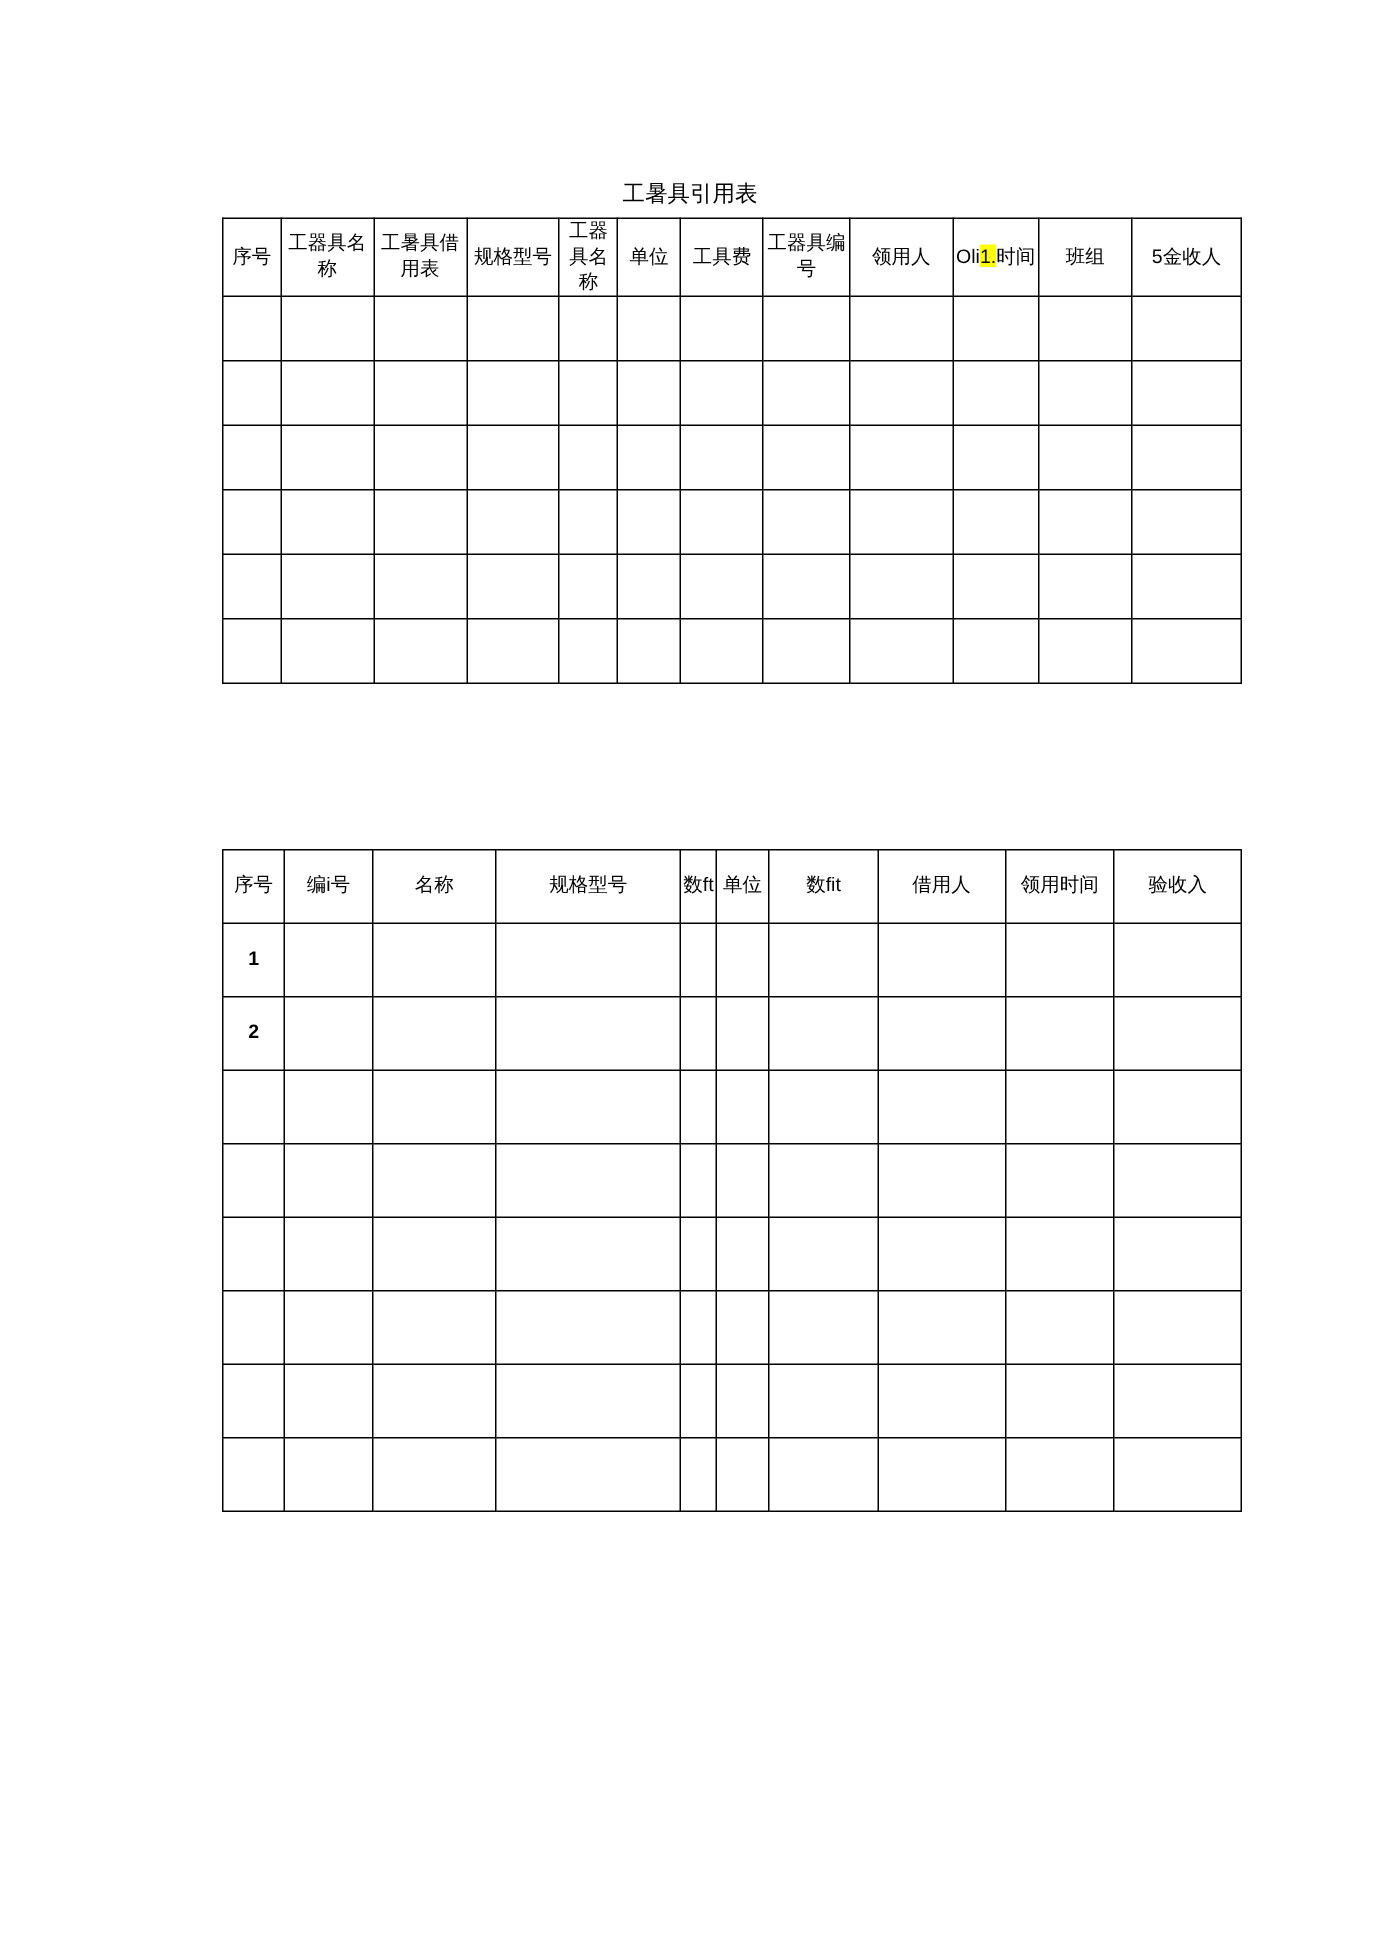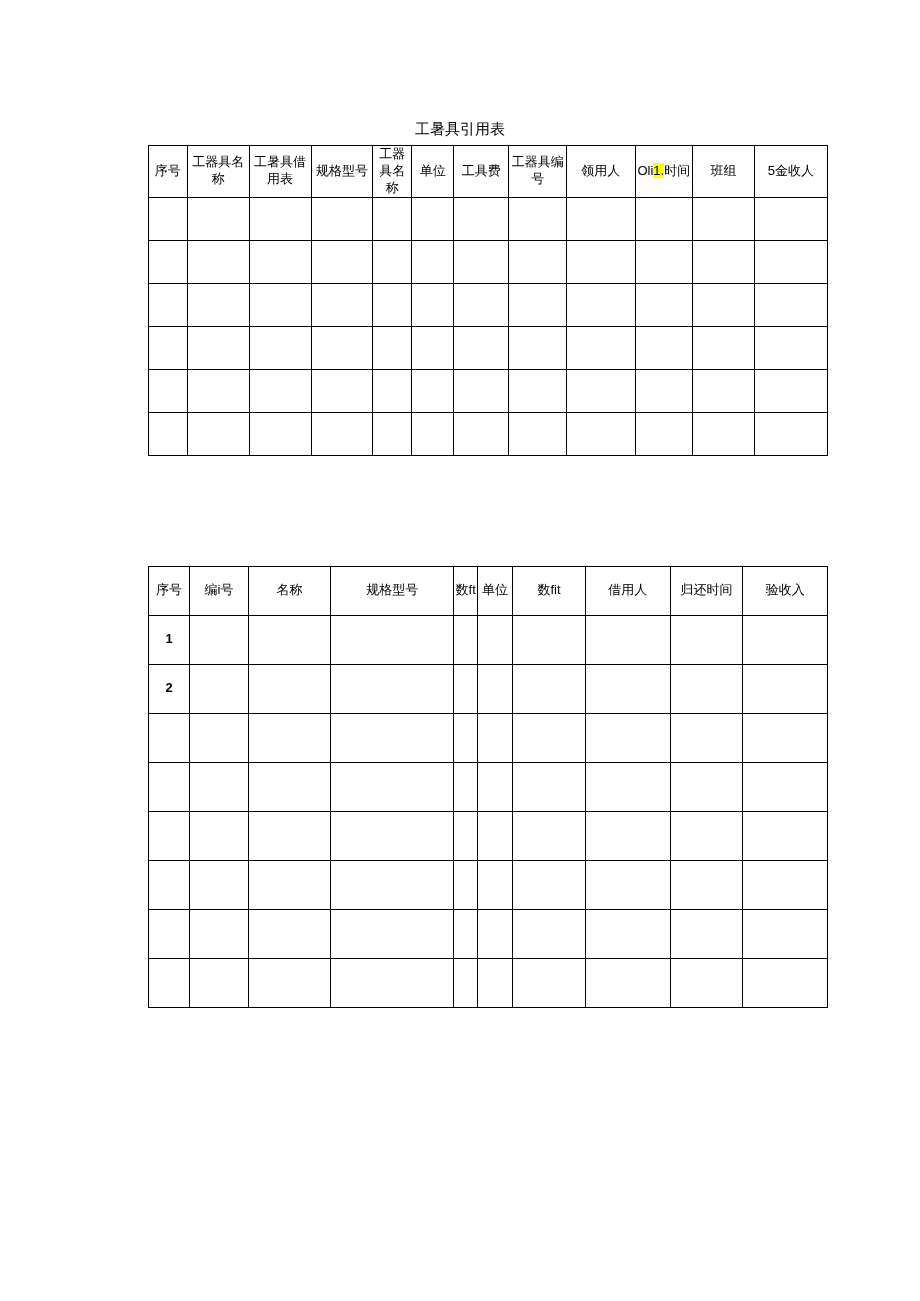--- a/index.html
+++ b/index.html
@@ -229,7 +229,7 @@
         <th>单位</th>
         <th>数fit</th>
         <th>借用人</th>
-        <th>归还时间</th>
+        <th>领用时间</th>
         <th>验收入</th>
       </tr>
     </thead>

